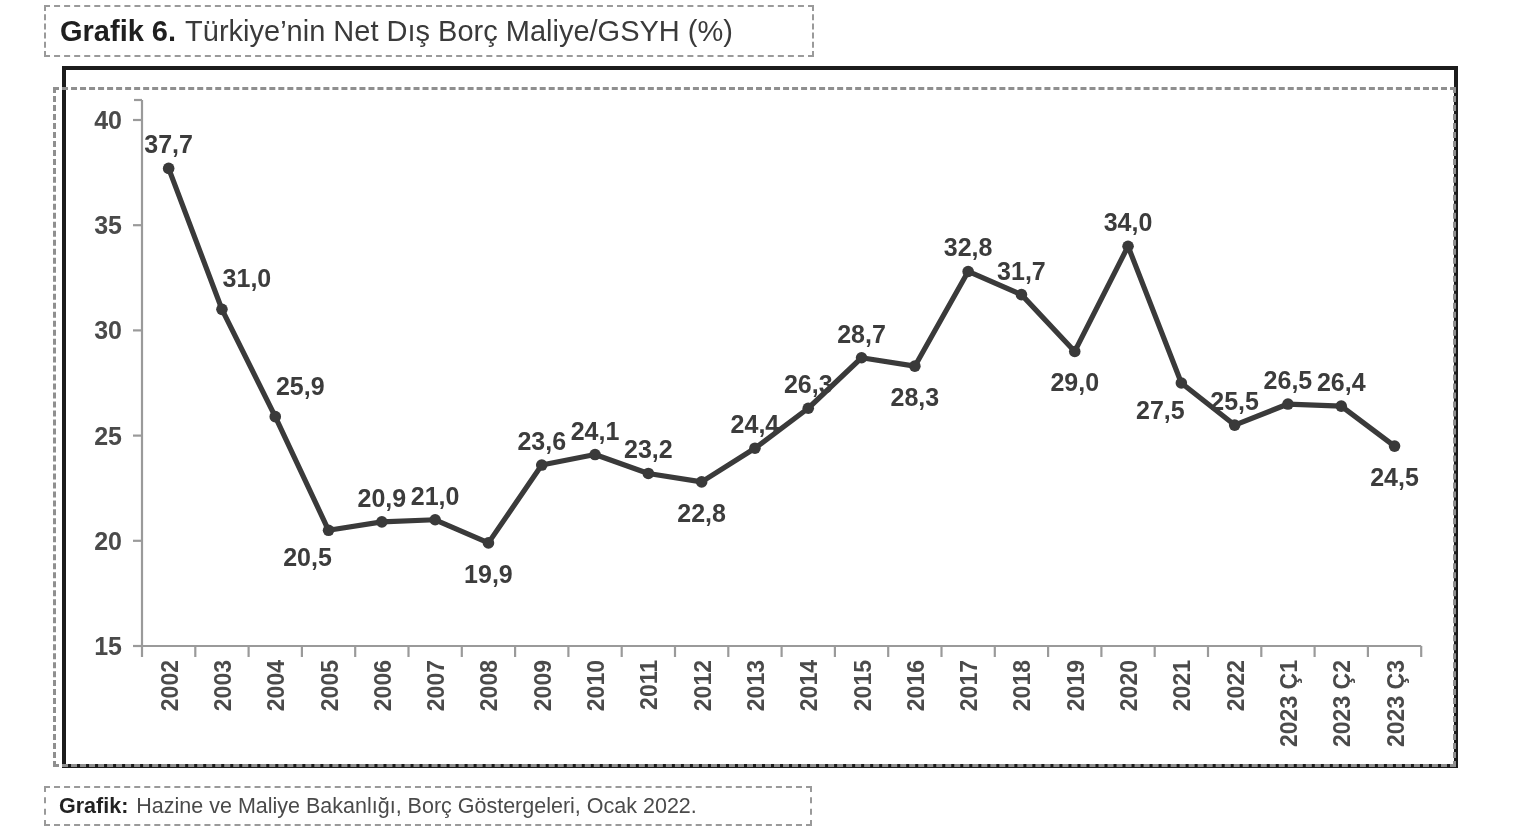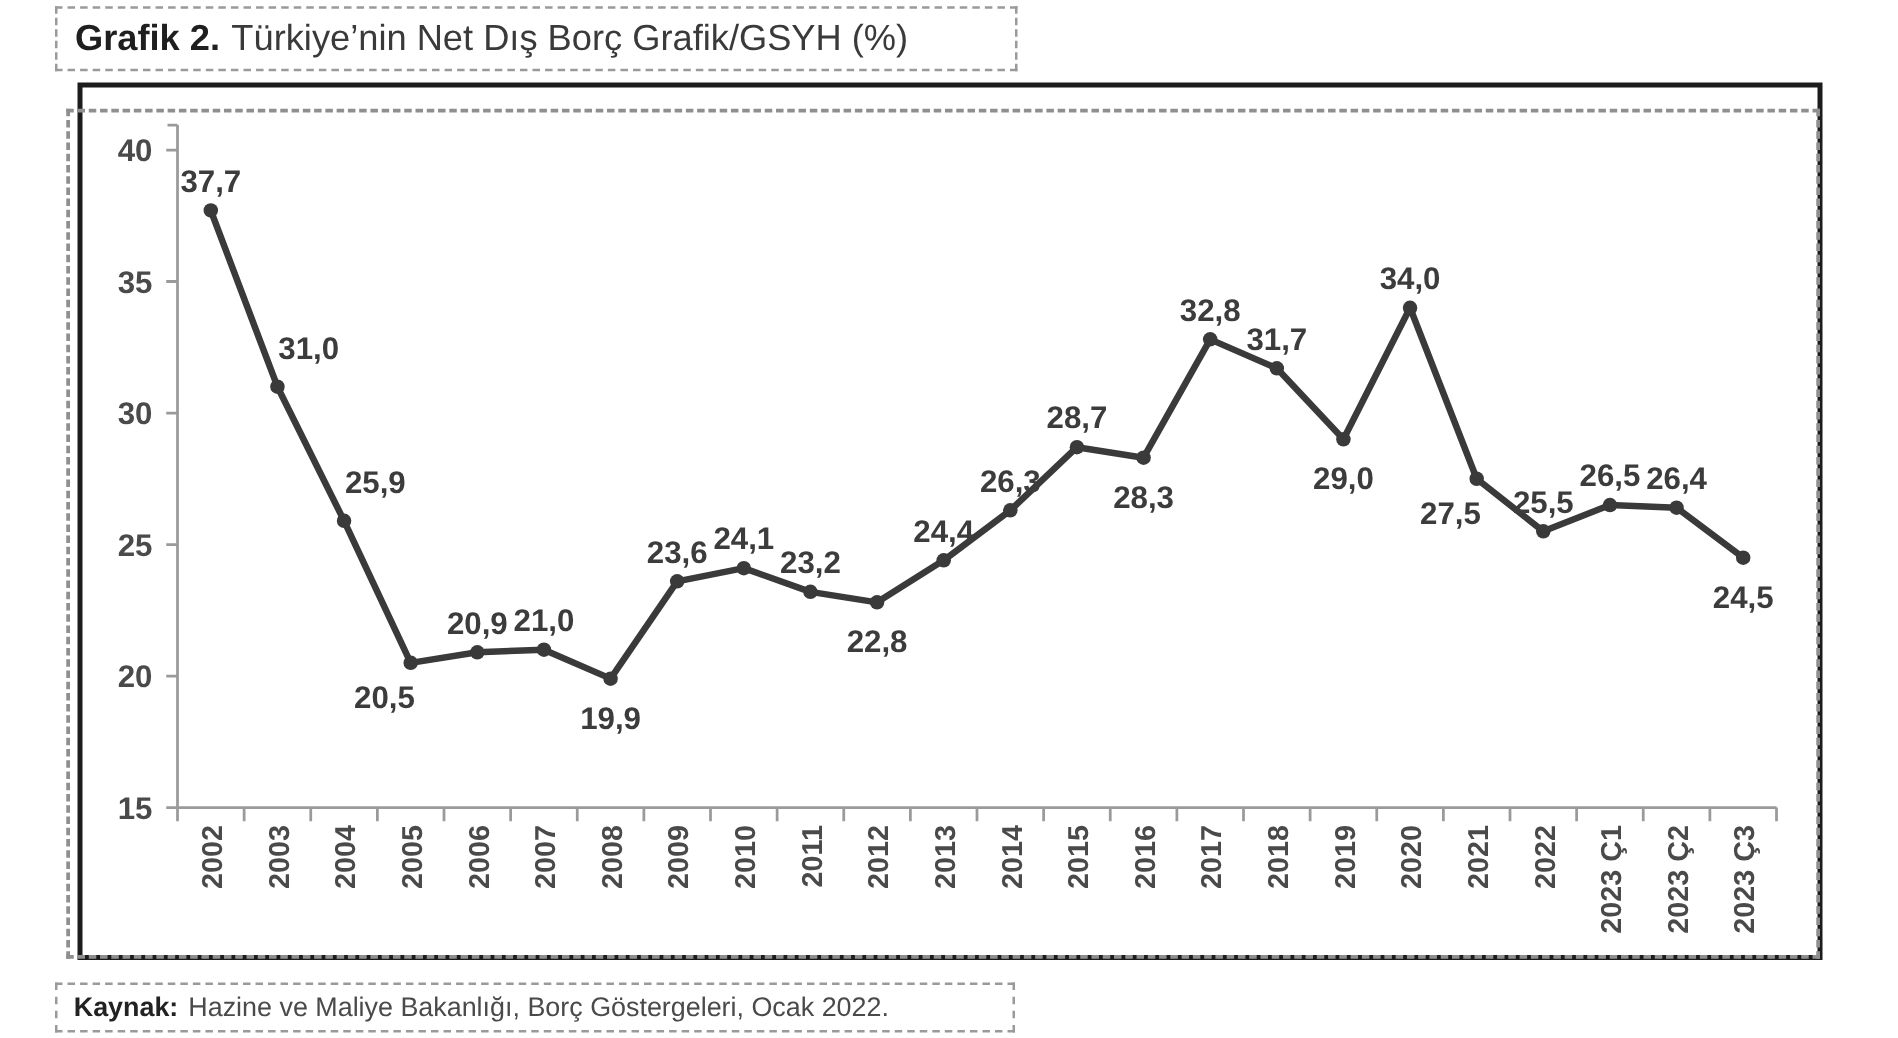--- a/index.html
+++ b/index.html
@@ -40,7 +40,7 @@
 <div class="page">
 
   <div class="title-box">
-    <span class="bold">Grafik 2.</span>
+    <span class="bold">Grafik 6.</span>
     <span>Türkiye’nin Net Dış Borç Grafik/GSYH (%)</span>
   </div>
 

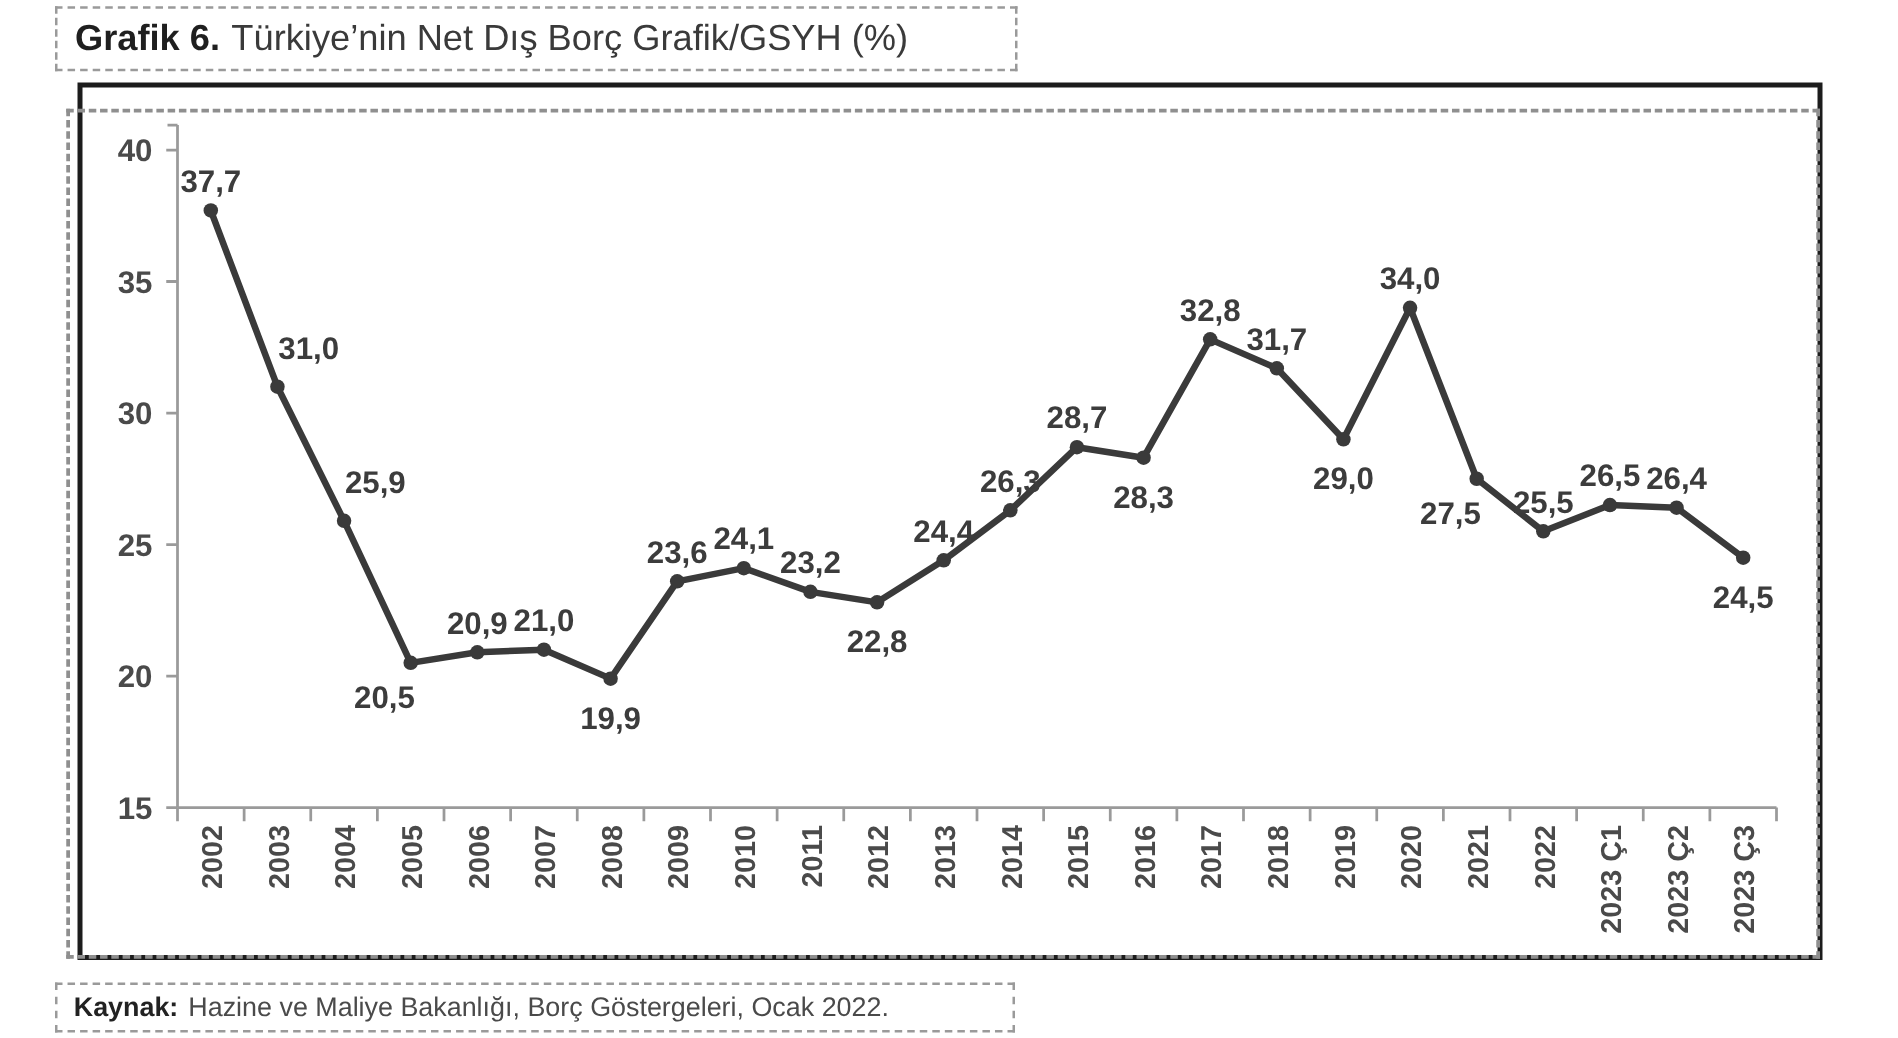--- a/index.html
+++ b/index.html
@@ -41,7 +41,7 @@
 
   <div class="title-box">
     <span class="bold">Grafik 6.</span>
-    <span>Türkiye’nin Net Dış Borç Grafik/GSYH (%)</span>
+    <span>Türkiye’nin Net Dış Borç Maliye/GSYH (%)</span>
   </div>
 
   <div class="chart-frame">

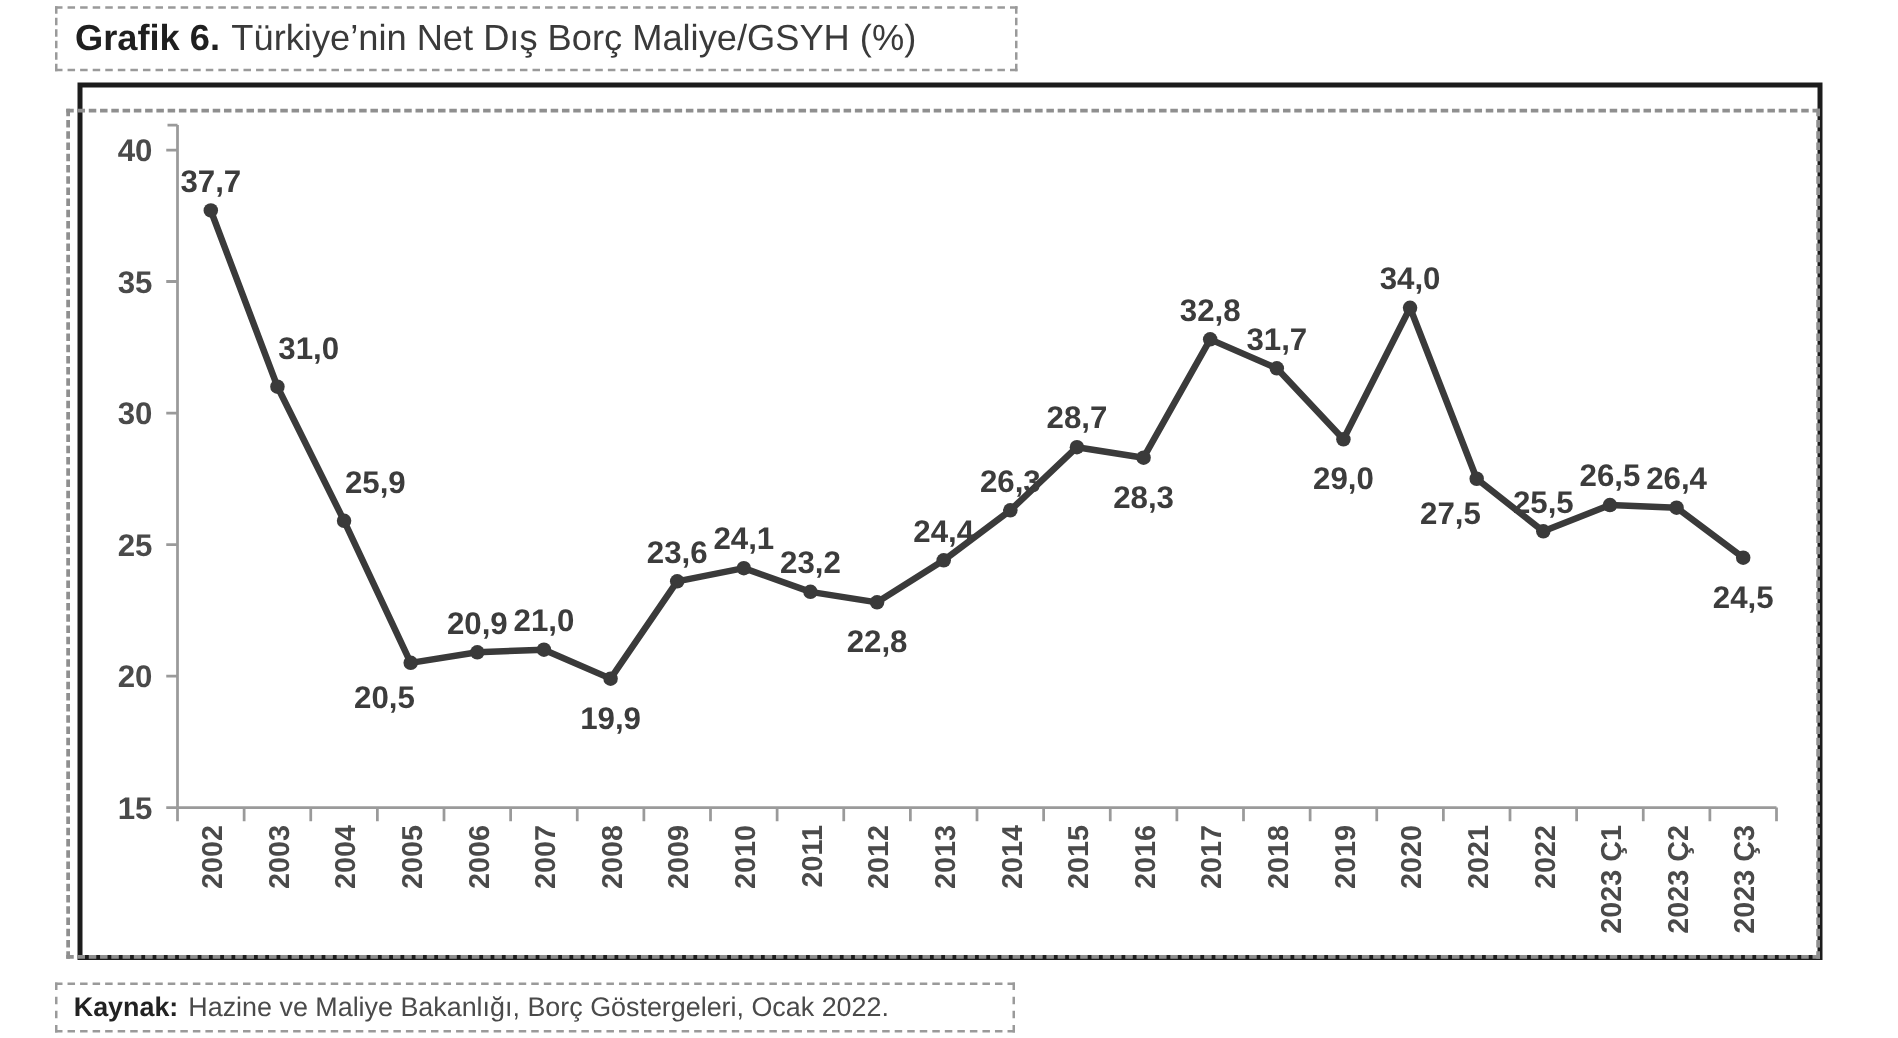--- a/index.html
+++ b/index.html
@@ -174,7 +174,7 @@
   </div>
 
   <div class="source-box">
-    <span class="bold">Kaynak:</span>
+    <span class="bold">Grafik:</span>
     <span>Hazine ve Maliye Bakanlığı, Borç Göstergeleri, Ocak 2022.</span>
   </div>
 

